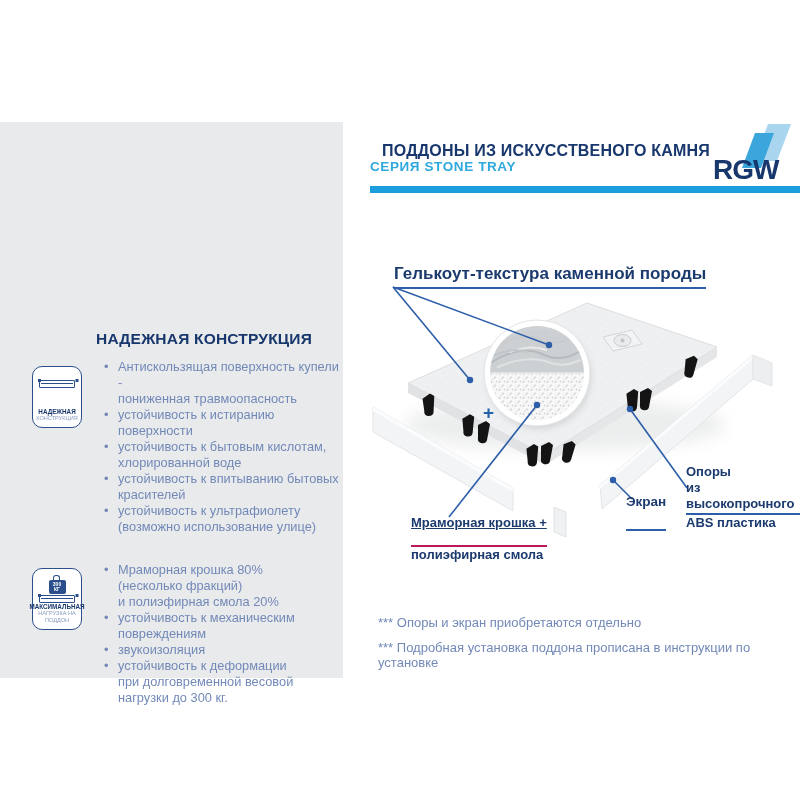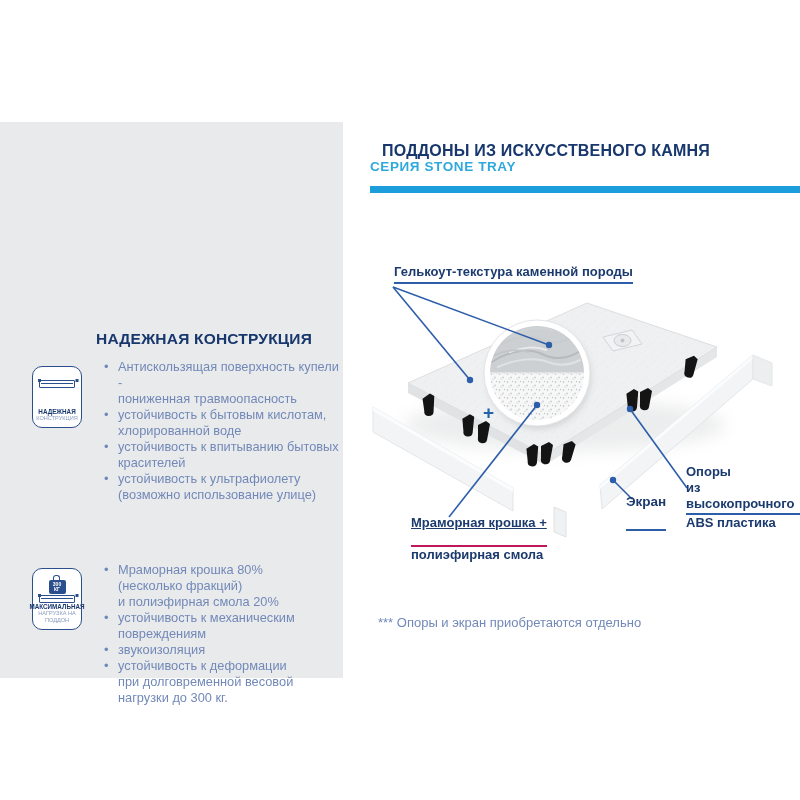--- a/index.html
+++ b/index.html
@@ -154,6 +154,13 @@
   <div class="page-subtitle">СЕРИЯ STONE TRAY</div>
   <div class="header-divider"></div>
 
+  <div class="logo">
+    <svg width="84" height="62" viewBox="0 0 84 62">
+      <polygon points="56,0 79,0 65,37 42,37" fill="#a9d5ee"></polygon>
+      <polygon points="43,9 62,9 49,44 30,44" fill="#3aa6dc"></polygon>
+      <text x="1" y="55" font-family="Liberation Sans, DejaVu Sans, sans-serif" font-size="28" font-weight="bold" fill="#17376d" letter-spacing="-1">RGW</text>
+    </svg>
+  </div>
 
   <div class="diagram">
     <svg class="art" width="430" height="400" viewBox="0 0 430 400">

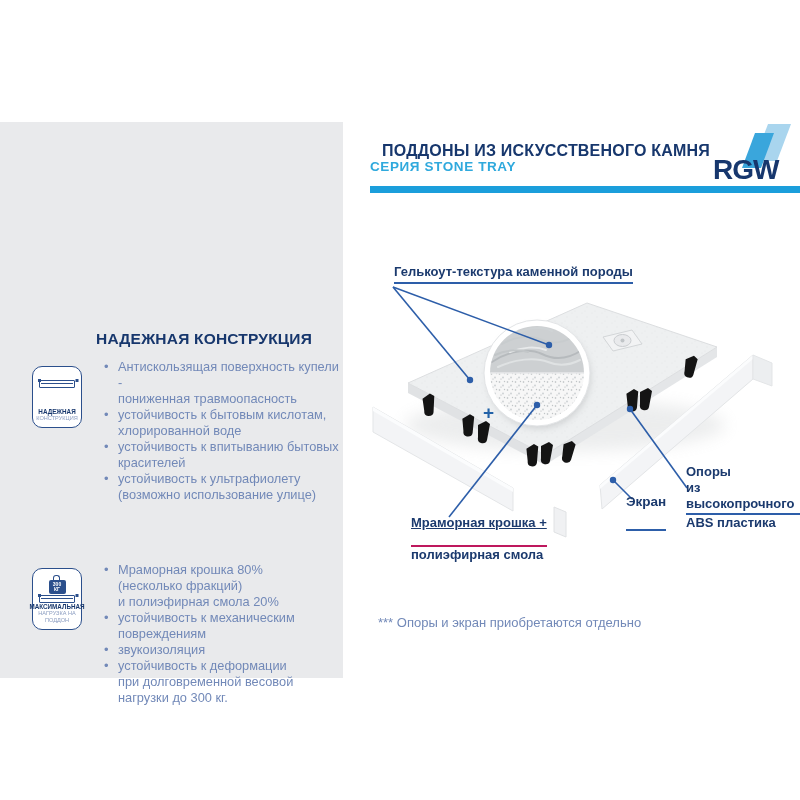--- a/index.html
+++ b/index.html
@@ -85,7 +85,7 @@
   .diagram{position:absolute;left:370px;top:220px;width:430px;height:400px;}
   .diagram svg.art{position:absolute;left:0;top:0;}
   .callout{position:absolute;color:#1b3a6e;font-weight:bold;}
-  .co-gel{left:24px;top:44px;font-size:13px;border-bottom:2px solid #2d5ea9;padding-bottom:3px;}
+  .co-gel{left:24px;top:44px;font-size:17px;border-bottom:2px solid #2d5ea9;padding-bottom:3px;}
   .co-plus{left:113px;top:182px;font-size:19px;color:#2262a8;font-weight:bold;}
   .co-marble{left:41px;top:295px;font-size:13px;line-height:16px;}
   .co-marble .u{display:inline-block;border-bottom:2px solid #be185d;padding-bottom:14px;text-decoration:underline;}

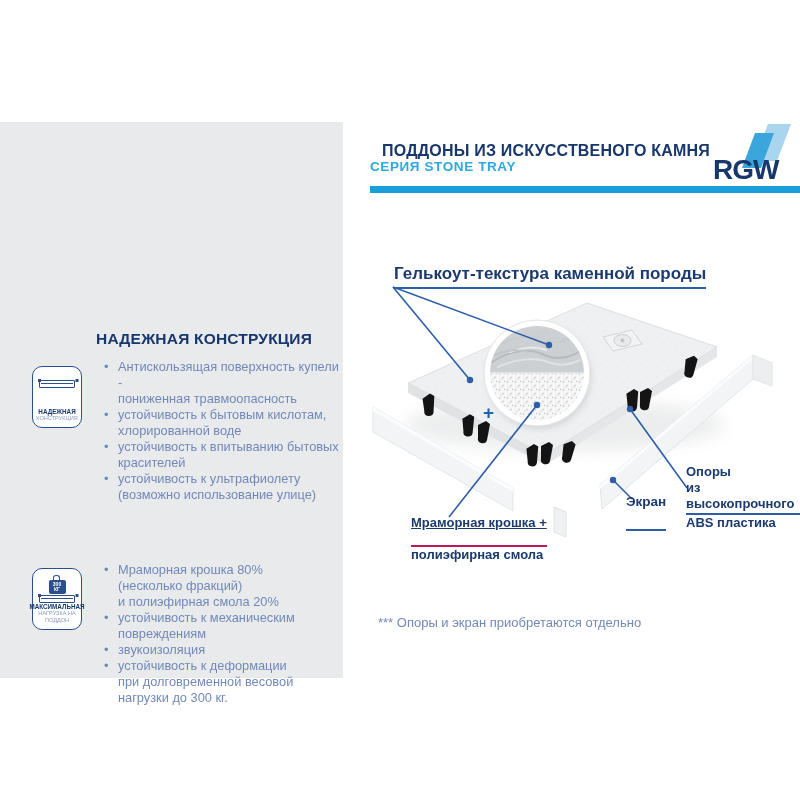--- a/index.html
+++ b/index.html
@@ -117,6 +117,7 @@
     <ul class="feature-list one">
       <li>Антискользящая поверхность купели -
 пониженная травмоопасность</li>
+      <li>устойчивость к истиранию поверхности</li>
       <li>устойчивость к бытовым кислотам,
 хлорированной воде</li>
       <li>устойчивость к впитыванию бытовых

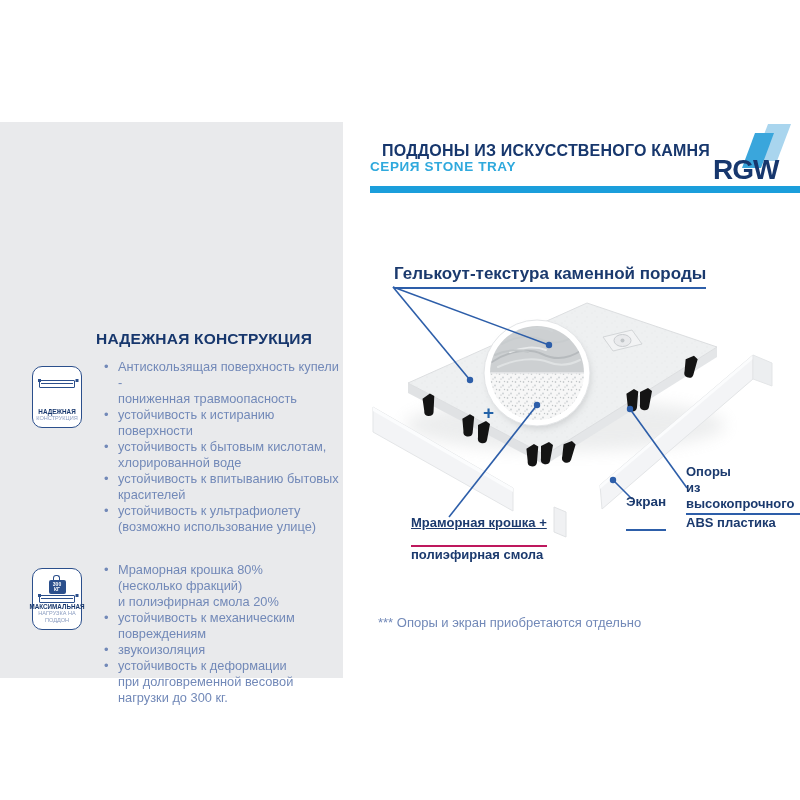--- a/index.html
+++ b/index.html
@@ -274,6 +274,7 @@
 
   <div class="footnotes">
     <p>*** Опоры и экран приобретаются отдельно</p>
+    <p>*** Подробная установка поддона прописана в инструкции по установке</p>
   </div>
 
 </div>

